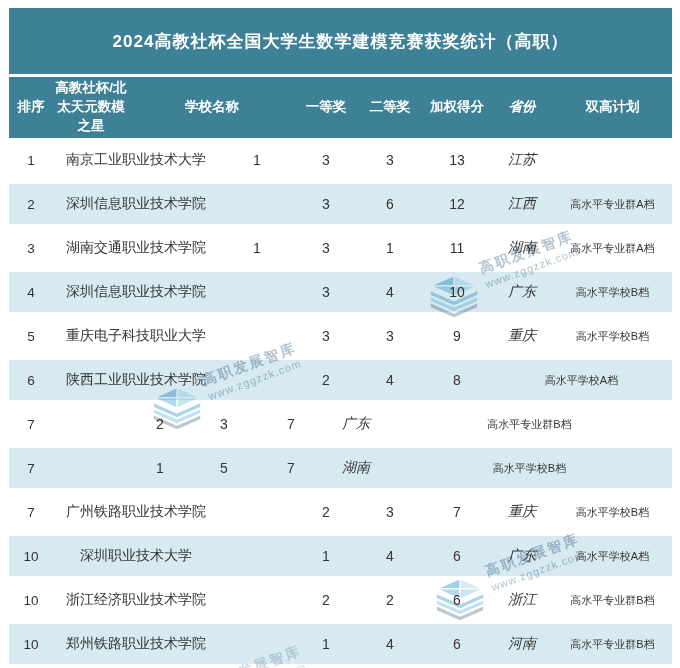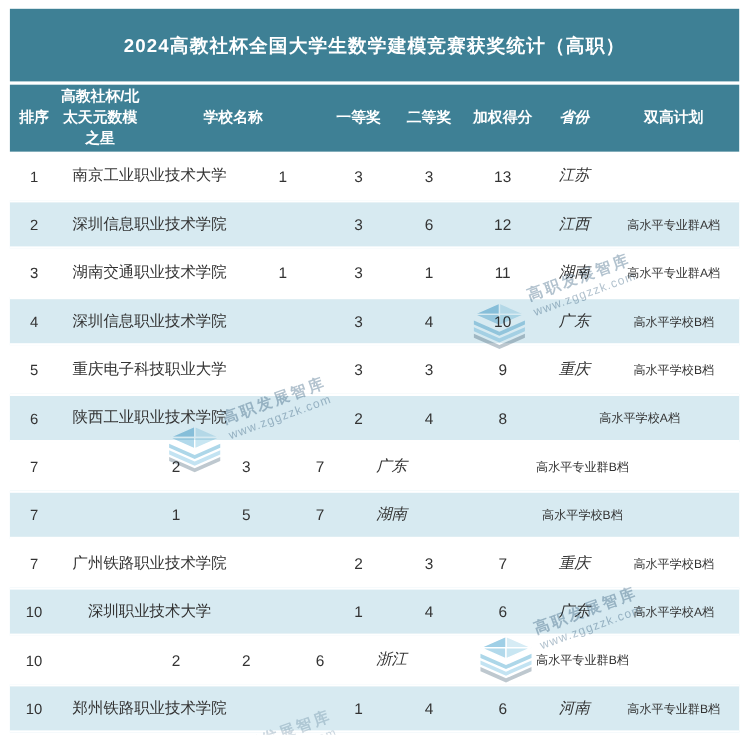--- a/index.html
+++ b/index.html
@@ -196,6 +196,7 @@
 
   <div class="row">
     <div class="cell c0">10</div>
+    <div class="cell c1">浙江经济职业技术学院</div>
     <div class="cell c2"></div>
     <div class="cell c3">2</div>
     <div class="cell c4">2</div>

